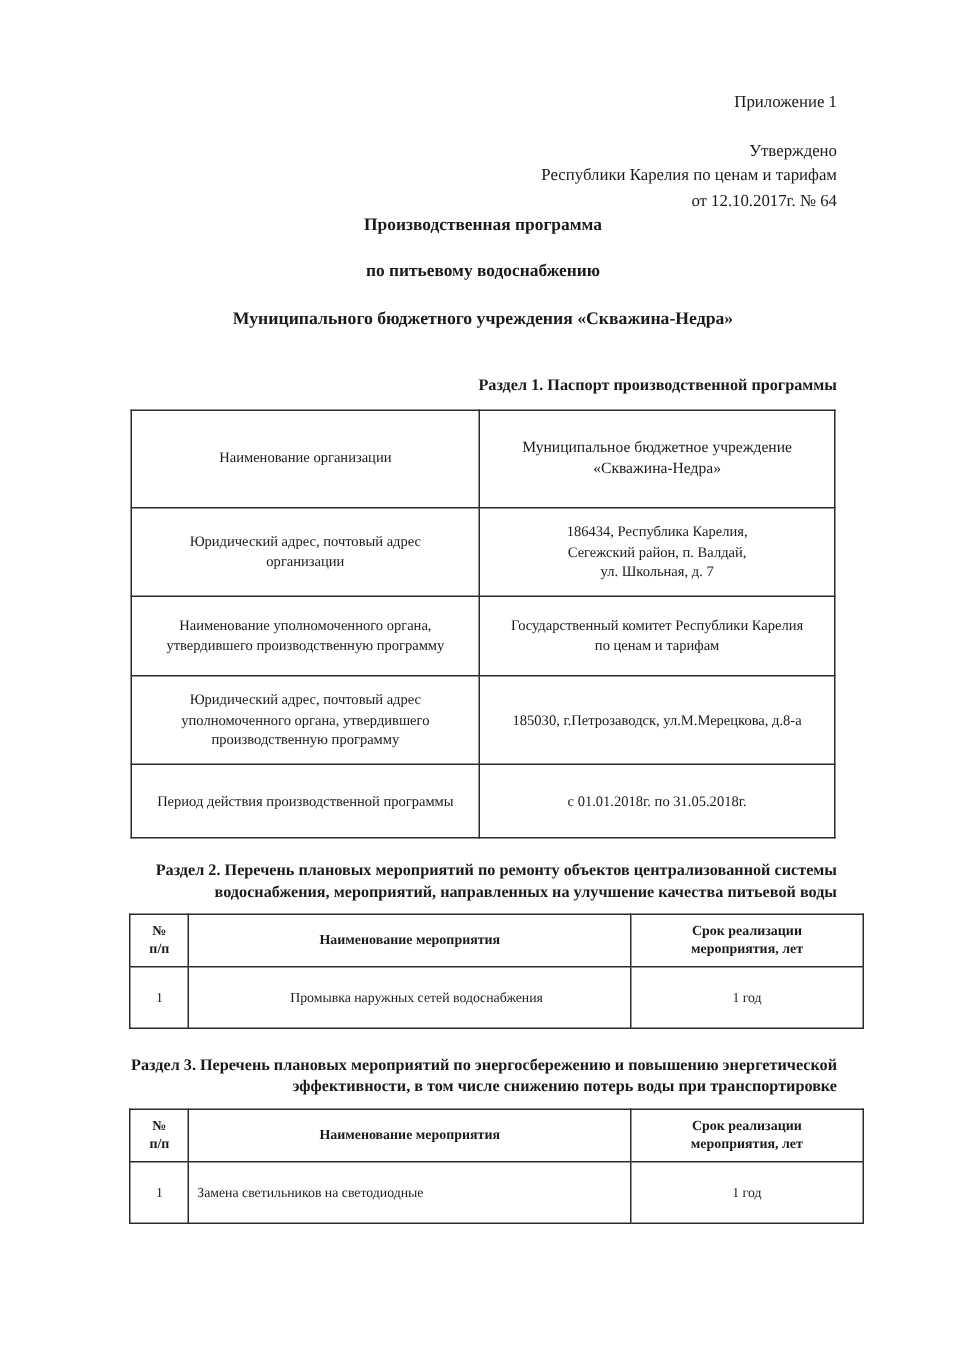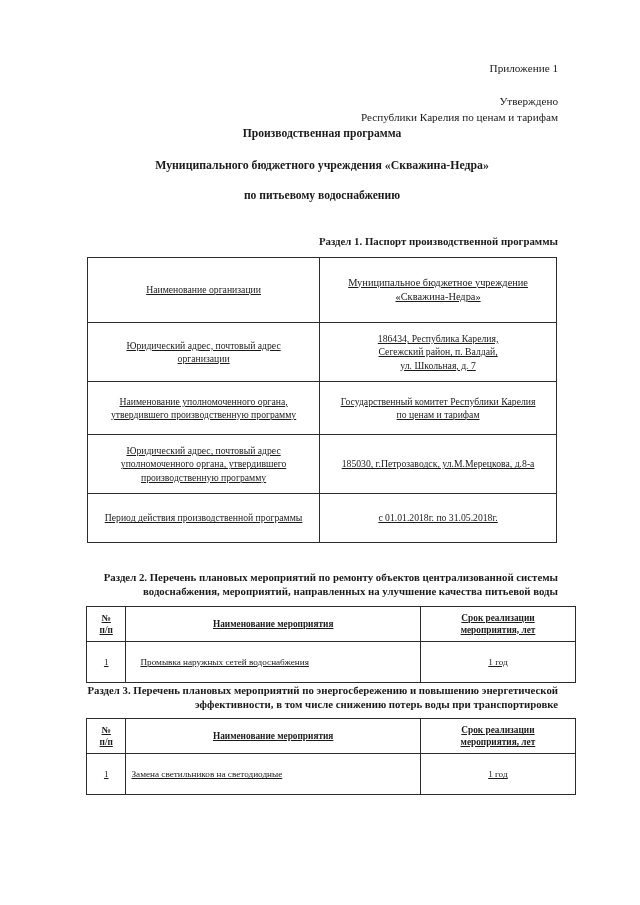--- a/index.html
+++ b/index.html
@@ -116,6 +116,7 @@
     <div class="header-appendix">Приложение 1</div>
     <div class="header-approved-line">Утверждено</div>
     <div class="header-approved-line">Республики Карелия по ценам и тарифам</div>
+    <div class="header-approved-line">от 12.10.2017г. № 64</div>
   </div>
 
   <div class="title-block">

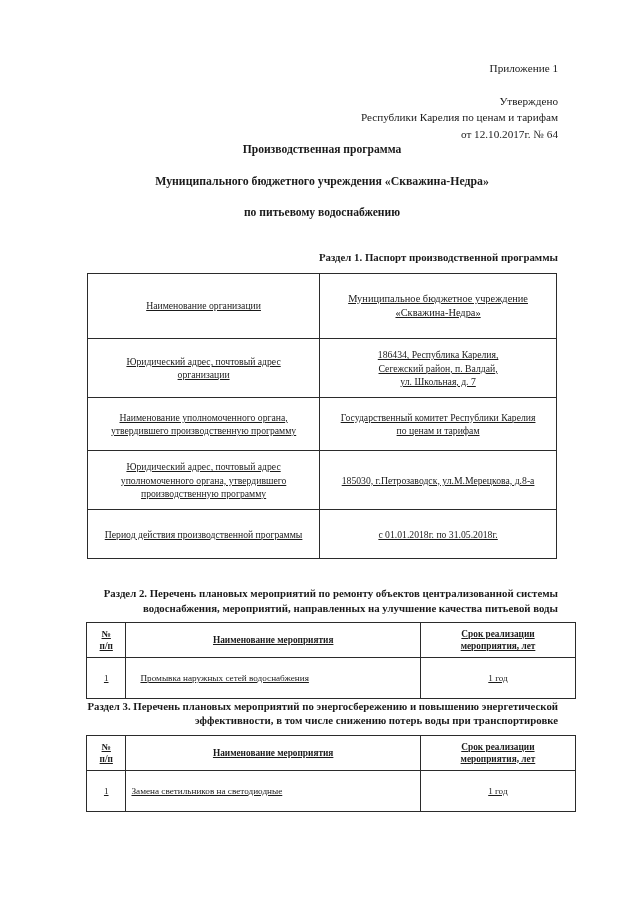--- a/index.html
+++ b/index.html
@@ -121,8 +121,8 @@
 
   <div class="title-block">
     <div class="title-line">Производственная программа</div>
+    <div class="title-line">по питьевому водоснабжению</div>
     <div class="title-line wide">Муниципального бюджетного учреждения «Скважина-Недра»</div>
-    <div class="title-line">по питьевому водоснабжению</div>
   </div>
 
   <div class="section-heading section-1-heading">Раздел 1. Паспорт производственной программы</div>

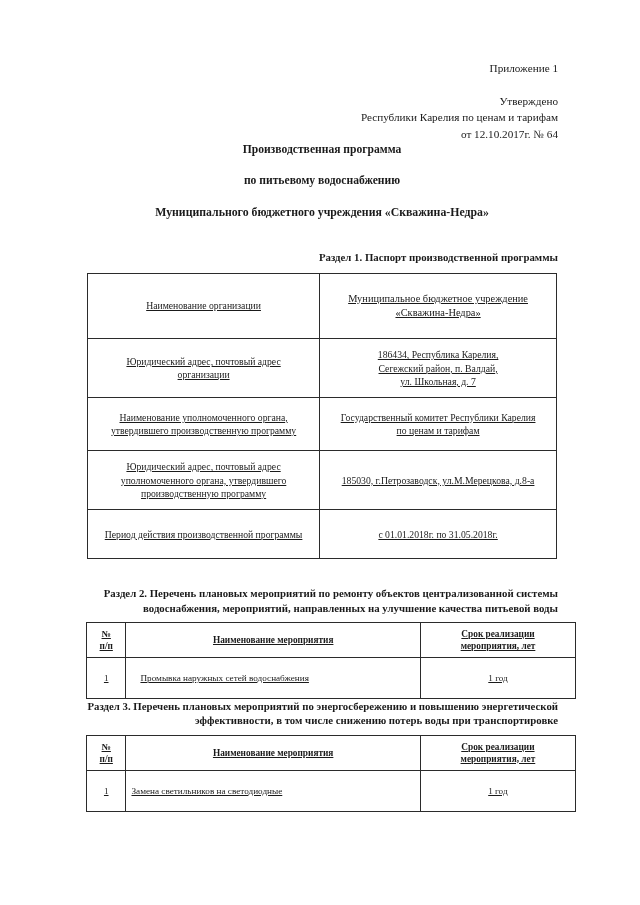--- a/index.html
+++ b/index.html
@@ -61,7 +61,6 @@
     border-collapse: collapse;
     width: 100%;
     font-size: 9.6px;
-    text-decoration: underline;
   }
   table td, table th {
     border: 1px solid #2b2b2b;

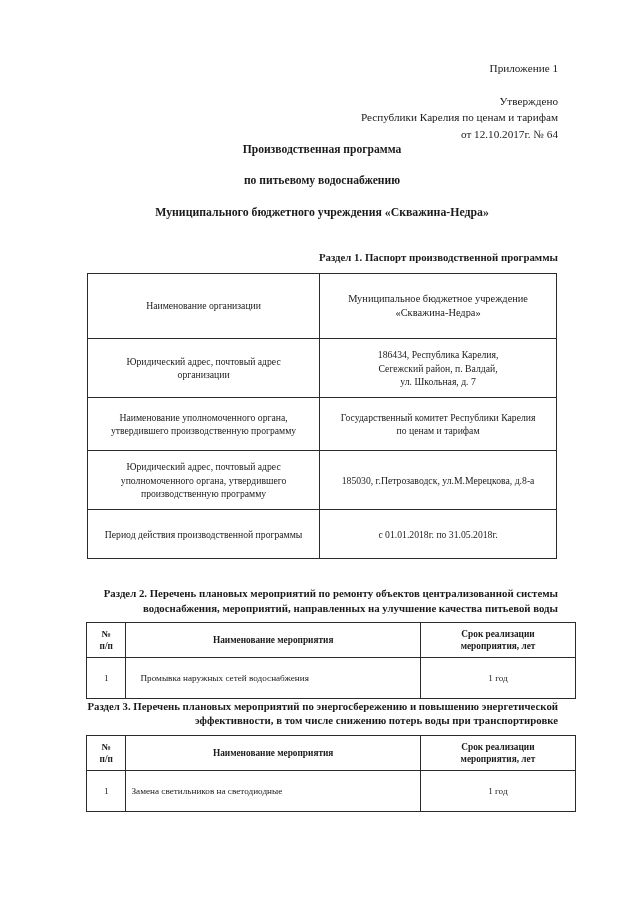--- a/index.html
+++ b/index.html
@@ -53,7 +53,7 @@
     line-height: 1.32;
   }
   .section-1-heading { margin-top: 29px; margin-bottom: 9px; }
-  .section-2-heading { margin-top: 27px; margin-bottom: 7px; }
+  .section-2-heading { margin-top: 14px; margin-bottom: 7px; }
   .section-3-heading { margin-top: 0; margin-bottom: 7px; }
 
   

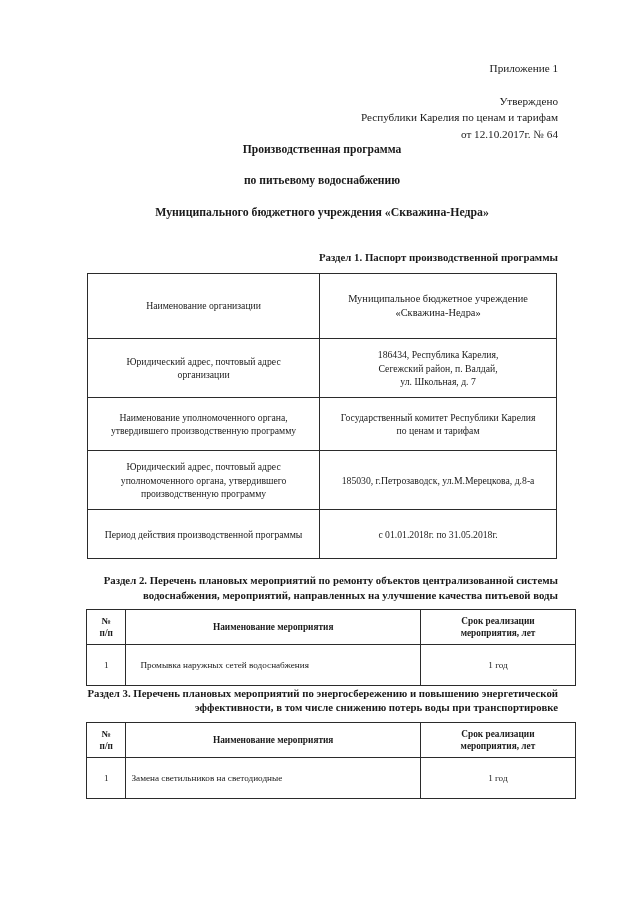--- a/index.html
+++ b/index.html
@@ -102,7 +102,7 @@
     height: 28px;
   }
   .measures-table td.cell-num { text-align: center; }
-  .measures-table td.cell-name-left { text-align: left; padding-left: 14px; }
+  .measures-table td.cell-name-left { text-align: center; padding-left: 14px; }
   .measures-table td.cell-name-center { }
   .measures-table td.cell-term { text-align: center; }
 </style>

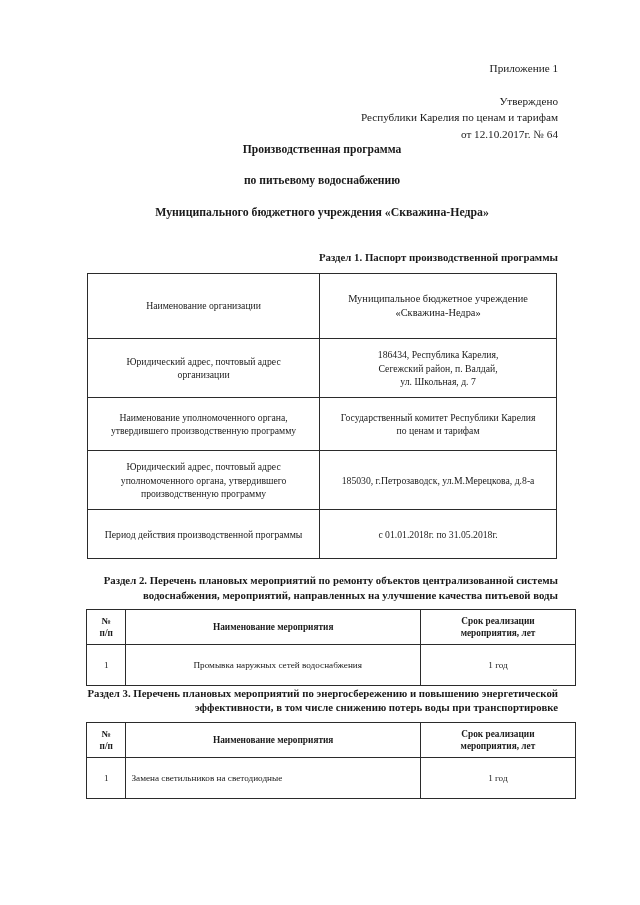--- a/index.html
+++ b/index.html
@@ -54,7 +54,7 @@
   }
   .section-1-heading { margin-top: 29px; margin-bottom: 9px; }
   .section-2-heading { margin-top: 14px; margin-bottom: 7px; }
-  .section-3-heading { margin-top: 0; margin-bottom: 7px; }
+  .section-3-heading { margin-top: 17px; margin-bottom: 7px; }
 
   
   table {

